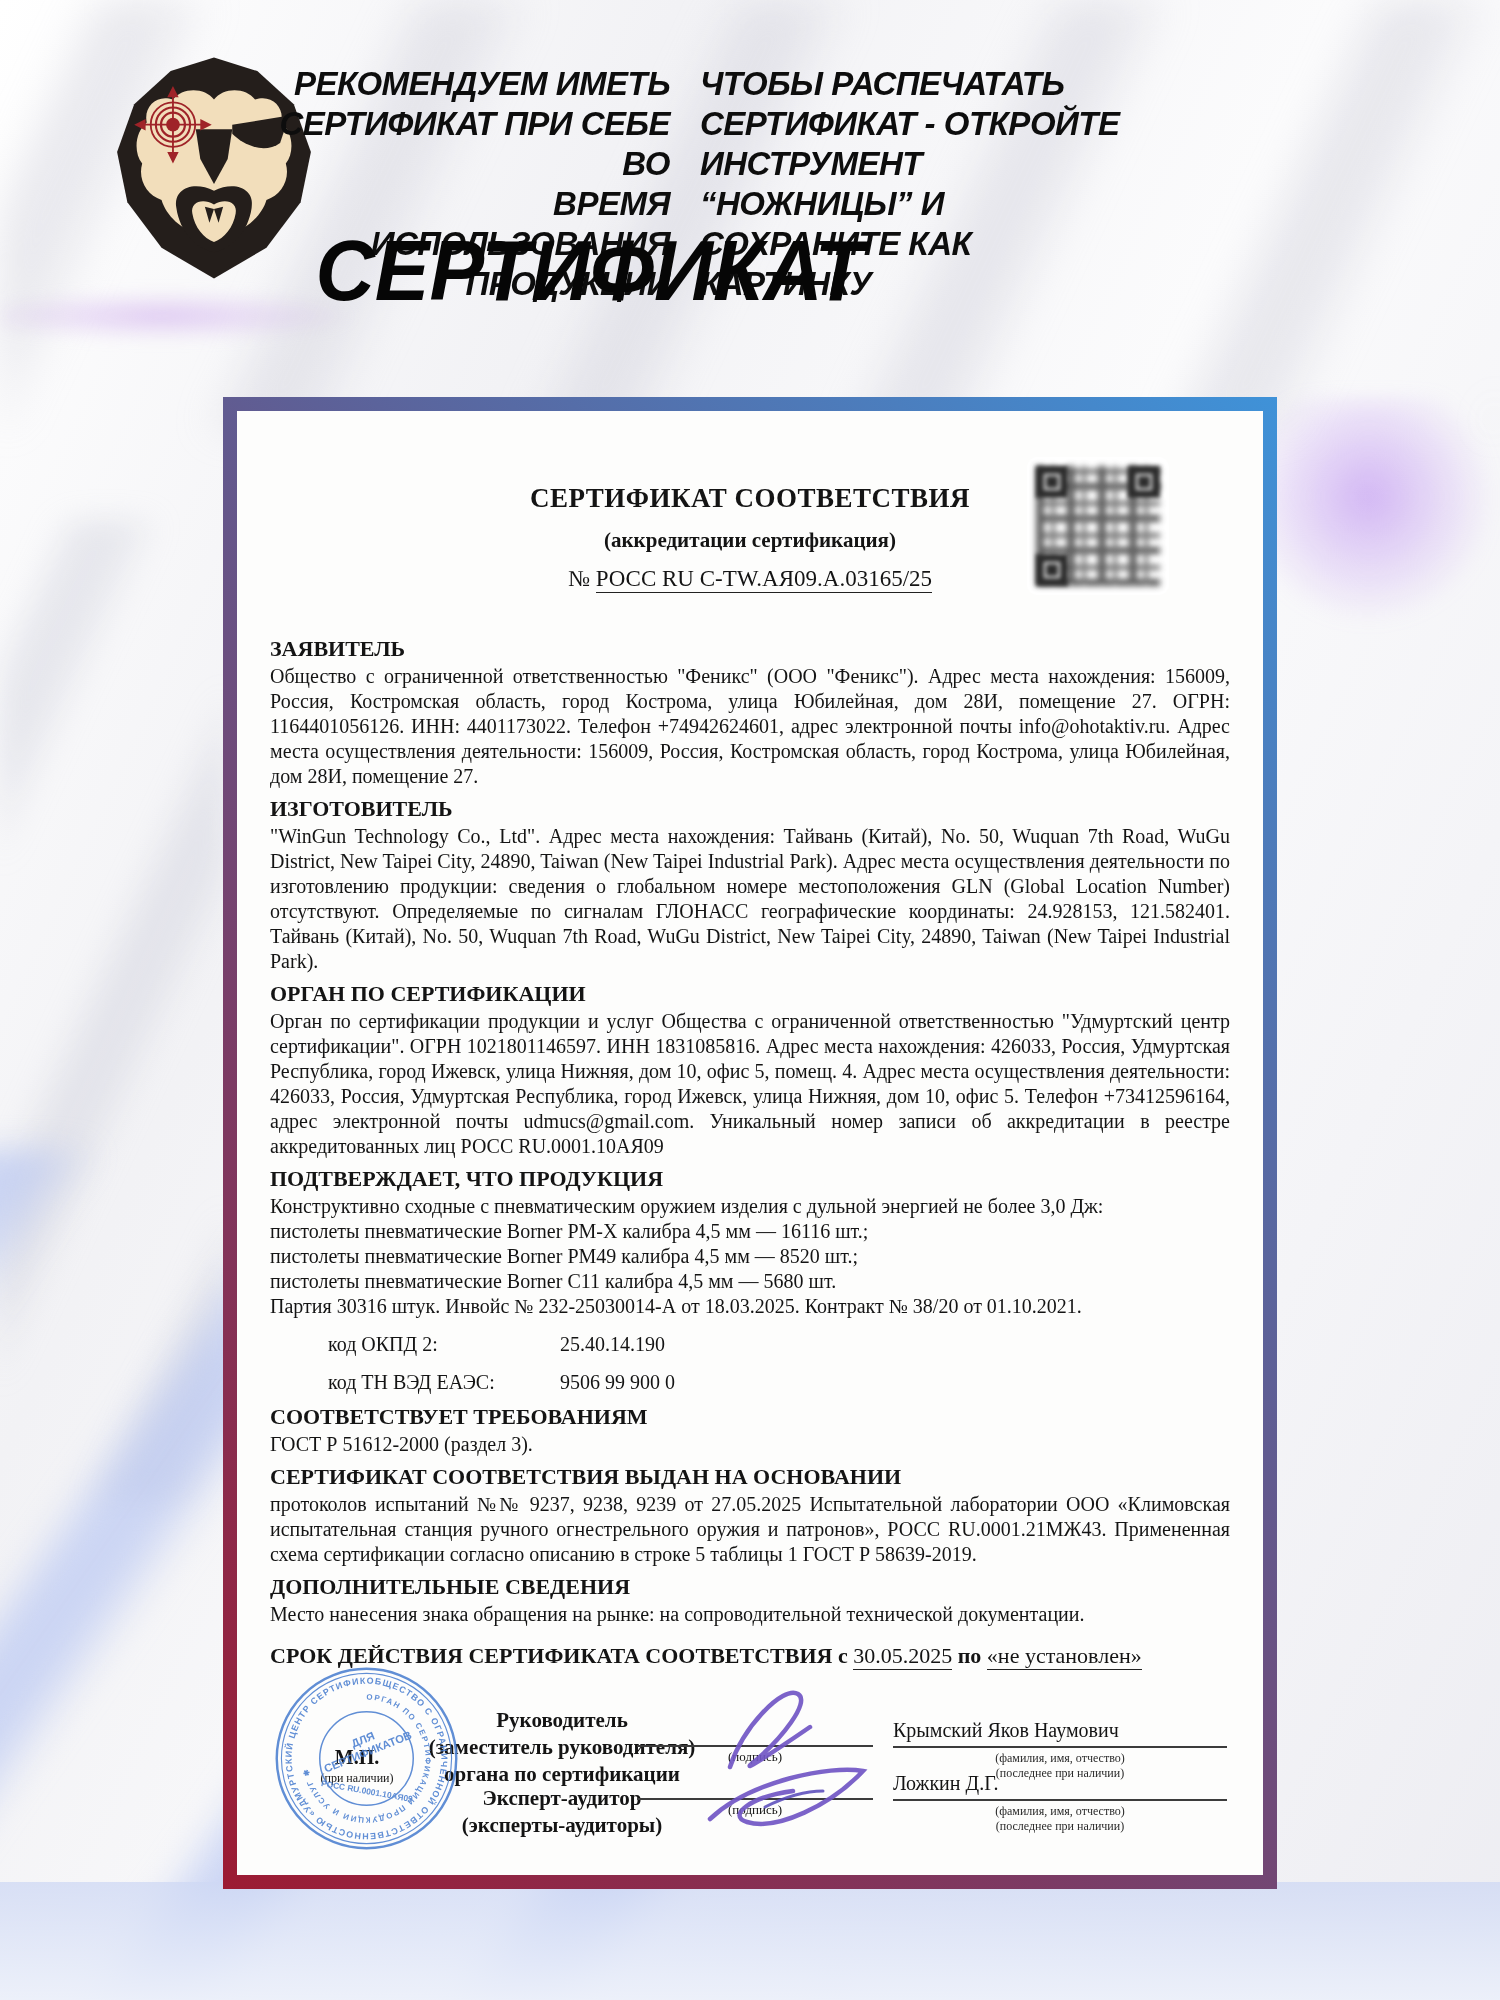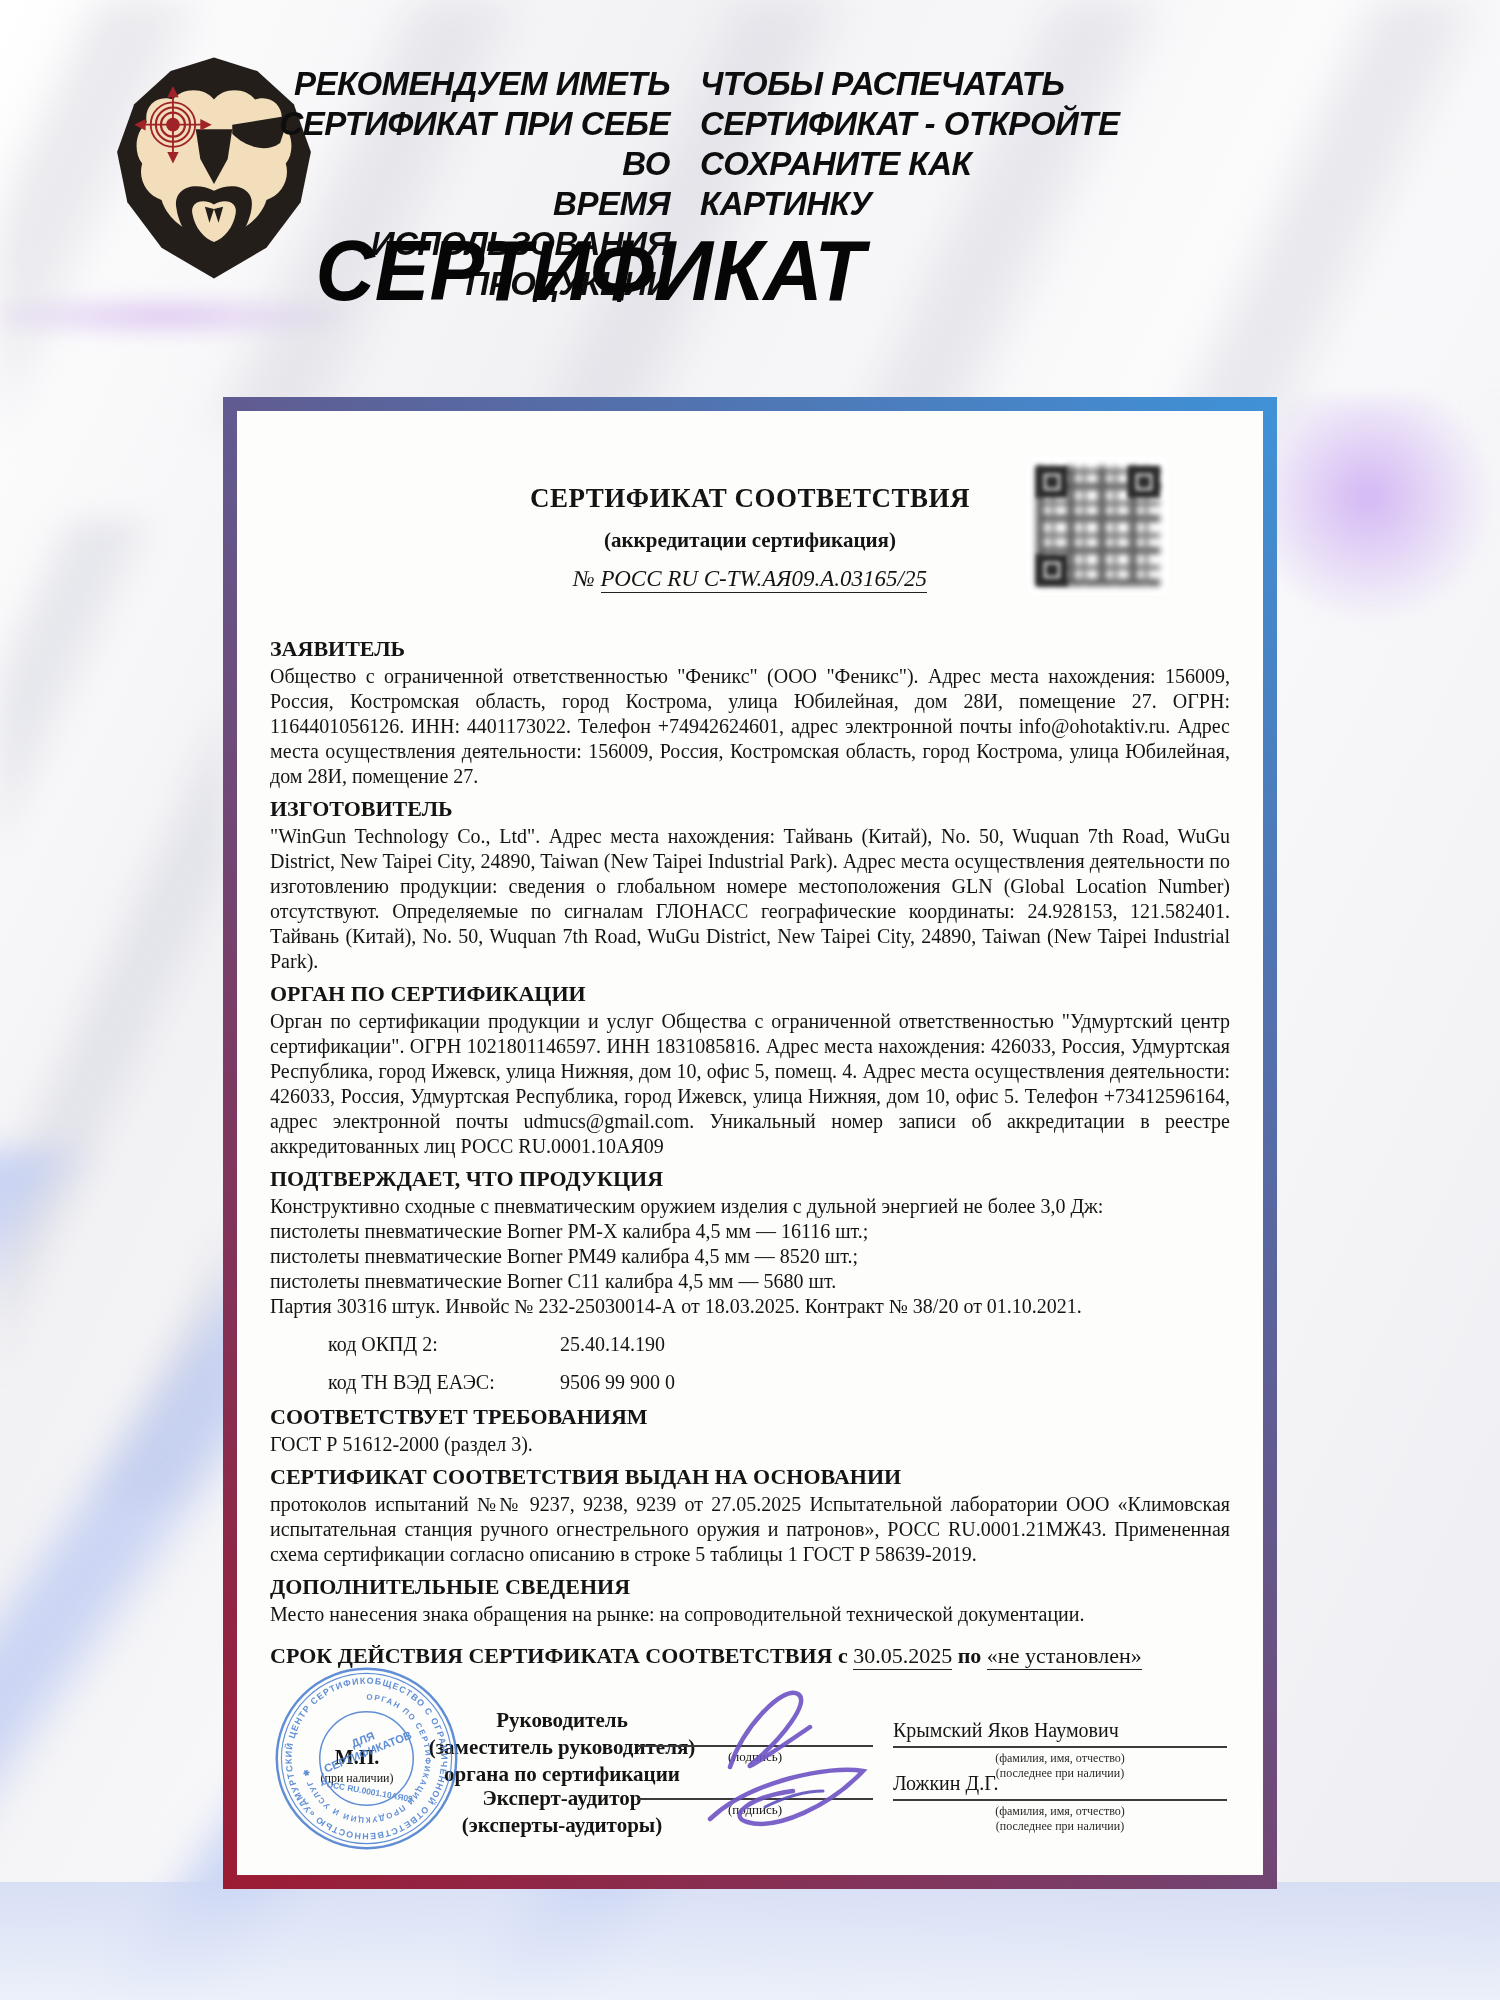--- a/index.html
+++ b/index.html
@@ -129,6 +129,7 @@
   <div class="advice advice-right">
     <div>ЧТОБЫ РАСПЕЧАТАТЬ</div>
     <div>СЕРТИФИКАТ - ОТКРОЙТЕ</div>
+    <div>ИНСТРУМЕНТ “НОЖНИЦЫ” И</div>
     <div>СОХРАНИТЕ КАК КАРТИНКУ</div>
   </div>
 

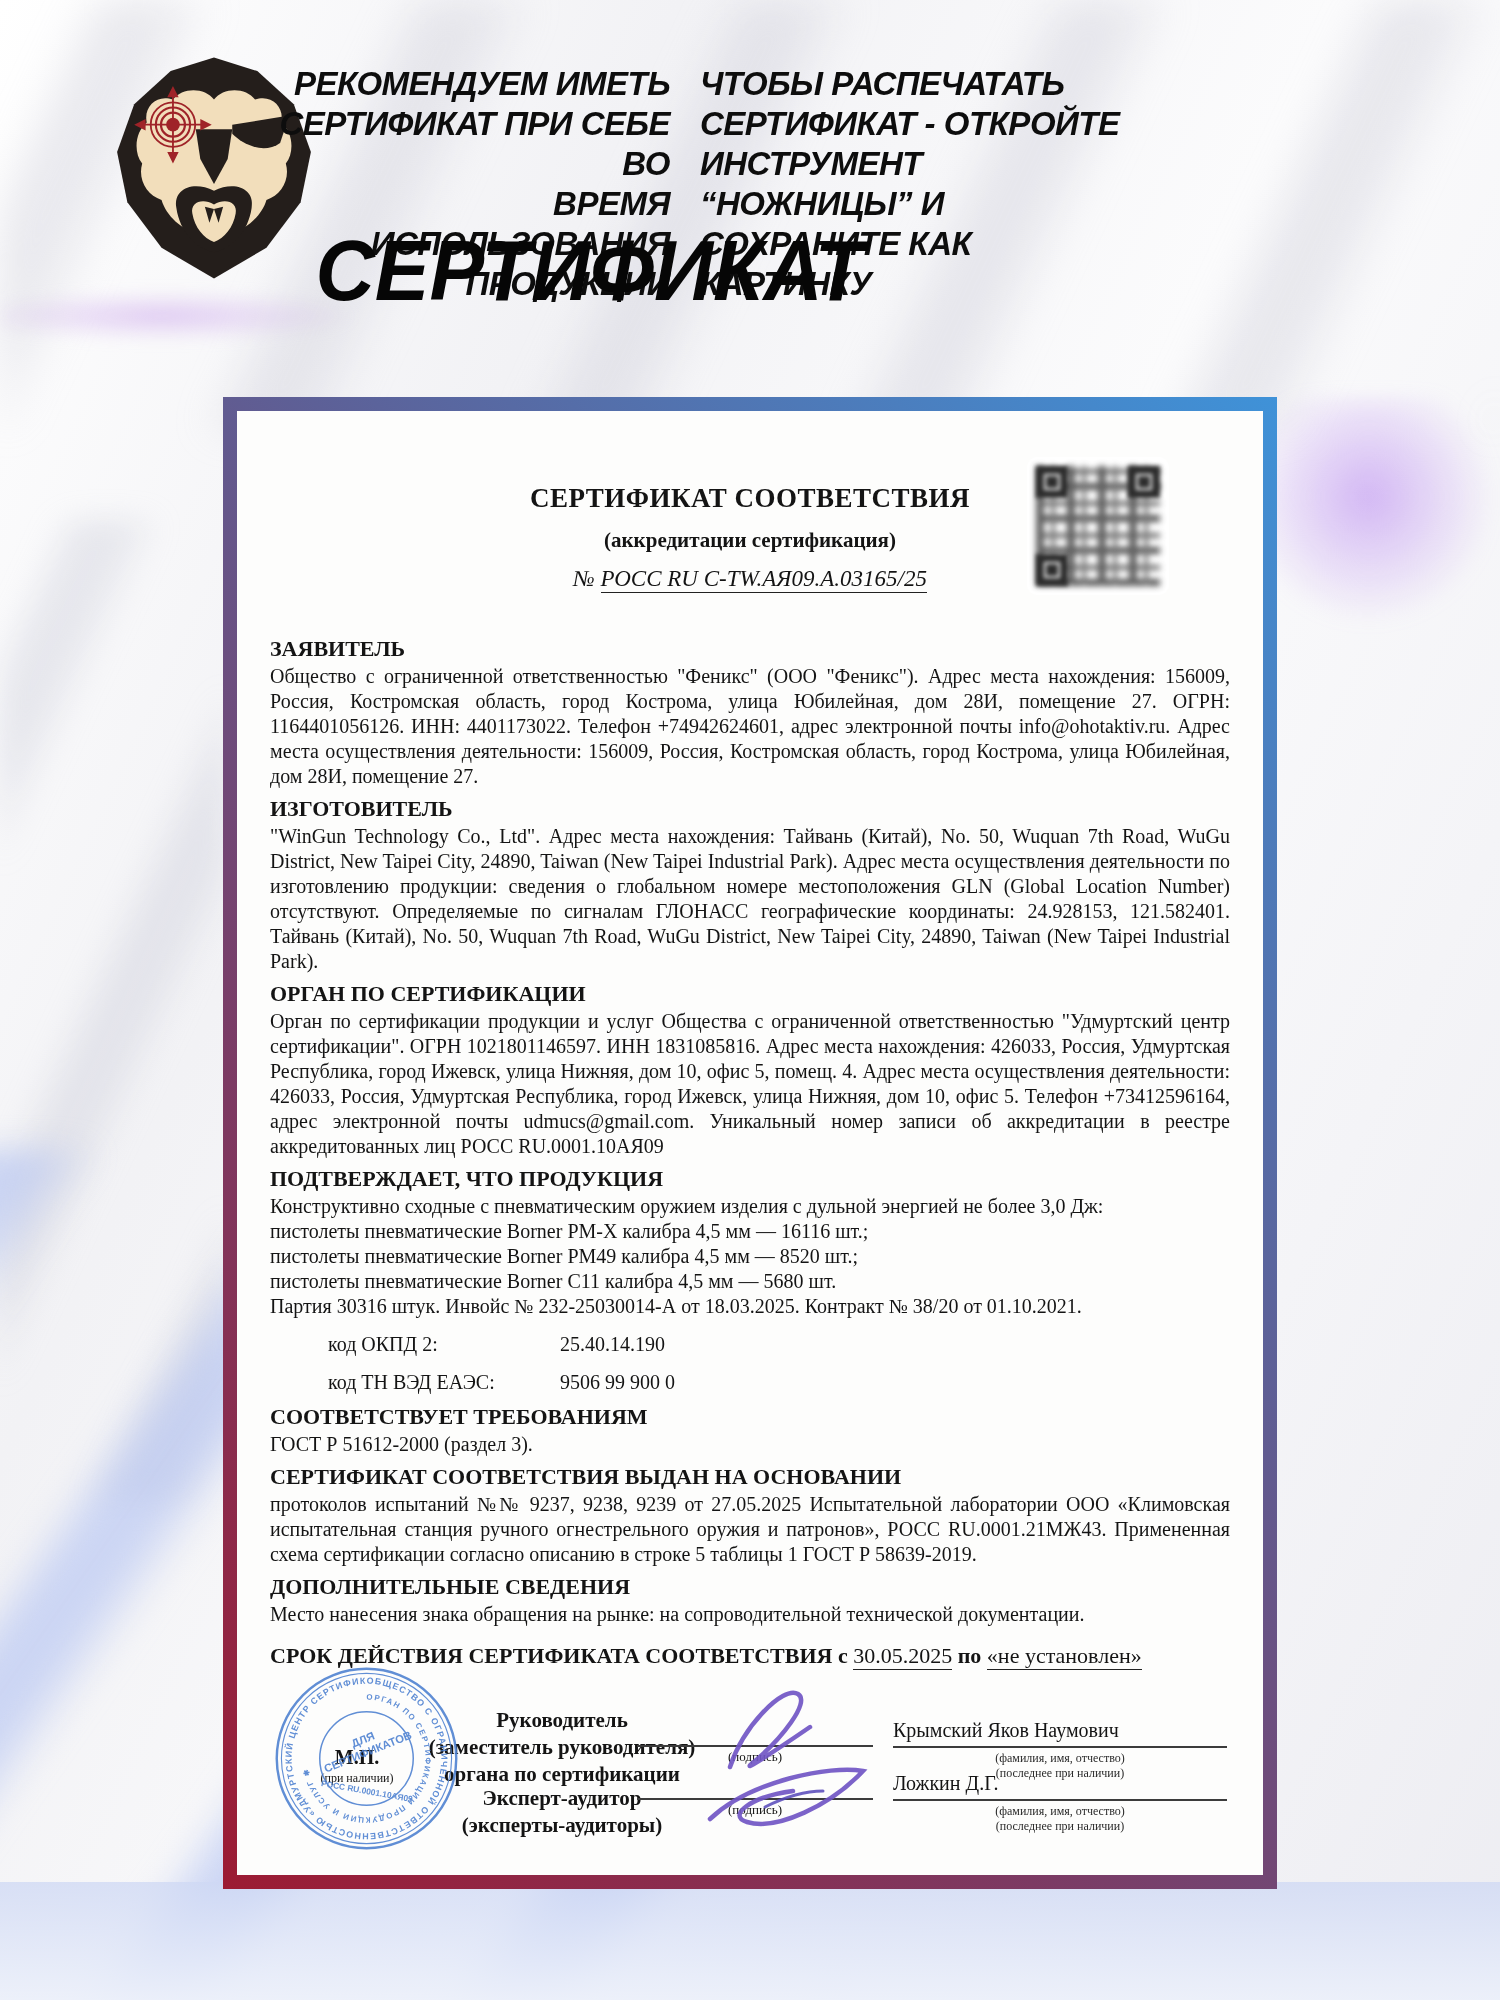--- a/index.html
+++ b/index.html
@@ -43,7 +43,7 @@
   .cert-head{position:absolute;left:0;right:0;top:72px;text-align:center;}
   .cert-head .t1{font-weight:bold;font-size:27px;letter-spacing:.5px;}
   .cert-head .t2{font-weight:bold;font-size:21px;margin-top:14px;}
-  .cert-head .t3{font-size:23px;margin-top:13px;font-style:italic;}
+  .cert-head .t3{font-size:23px;margin-top:13px;}
   .u{border-bottom:1.6px solid #222;padding-bottom:1px;}
   
   .qr{position:absolute;left:790px;top:46px;width:142px;height:138px;background:#fff;

